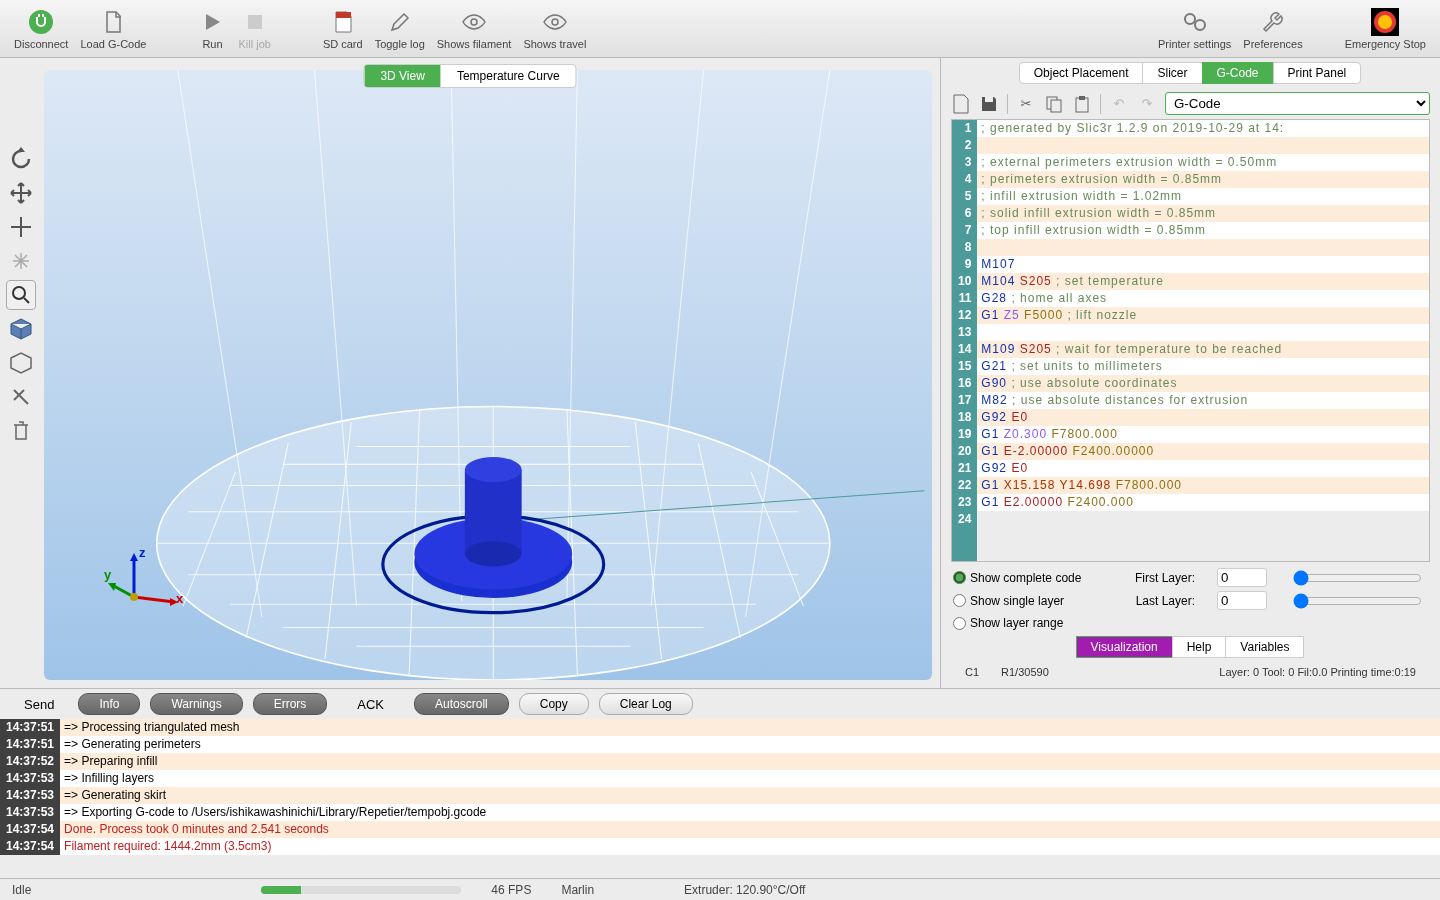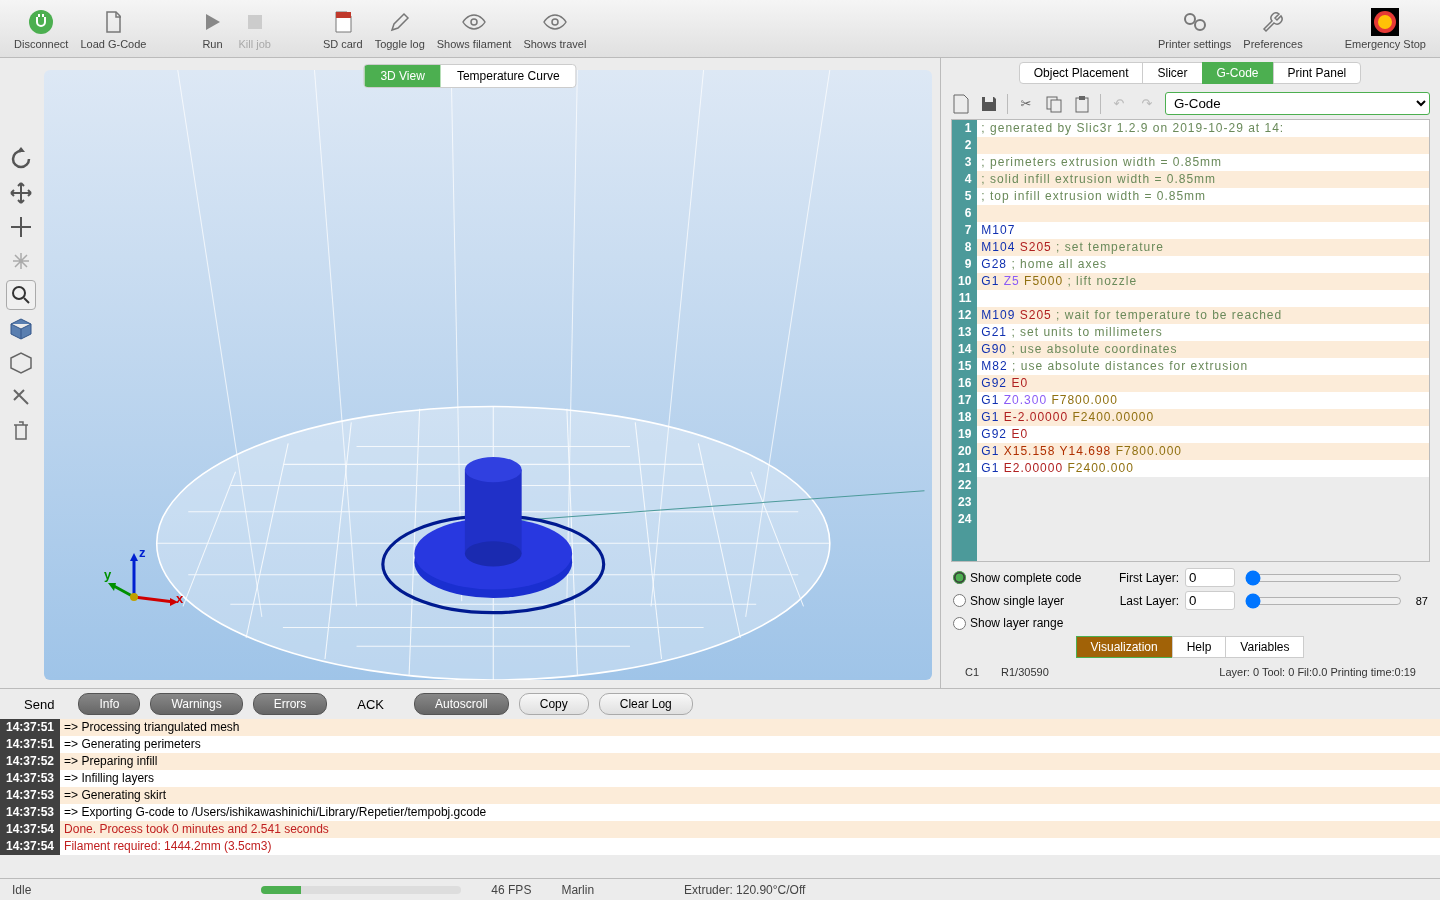--- a/index.html
+++ b/index.html
@@ -372,6 +372,7 @@
       <div class="code-lines" id="codelines">
           <div><span class="tok-cm">; generated by Slic3r 1.2.9 on 2019-10-29 at 14:</span></div>
           <div></div>
+          <div><span class="tok-cm">; external perimeters extrusion width = 0.50mm</span></div>
           <div><span class="tok-cm">; perimeters extrusion width = 0.85mm</span></div>
           <div><span class="tok-cm">; solid infill extrusion width = 0.85mm</span></div>
           <div><span class="tok-cm">; top infill extrusion width = 0.85mm</span></div>

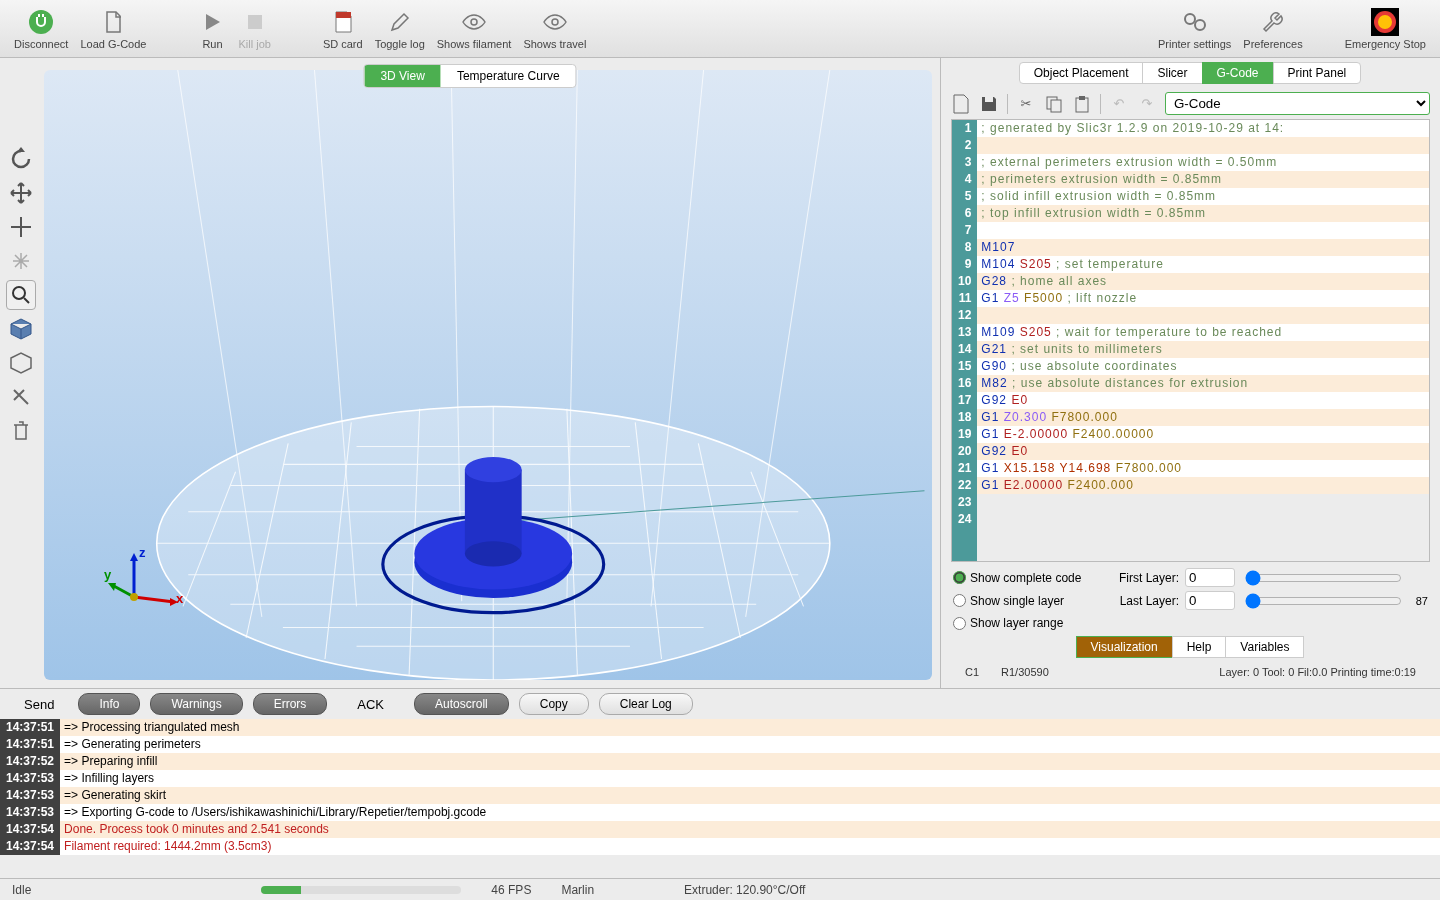--- a/index.html
+++ b/index.html
@@ -374,6 +374,7 @@
           <div></div>
           <div><span class="tok-cm">; external perimeters extrusion width = 0.50mm</span></div>
           <div><span class="tok-cm">; perimeters extrusion width = 0.85mm</span></div>
+          <div><span class="tok-cm">; infill extrusion width = 1.02mm</span></div>
           <div><span class="tok-cm">; solid infill extrusion width = 0.85mm</span></div>
           <div><span class="tok-cm">; top infill extrusion width = 0.85mm</span></div>
           <div></div>

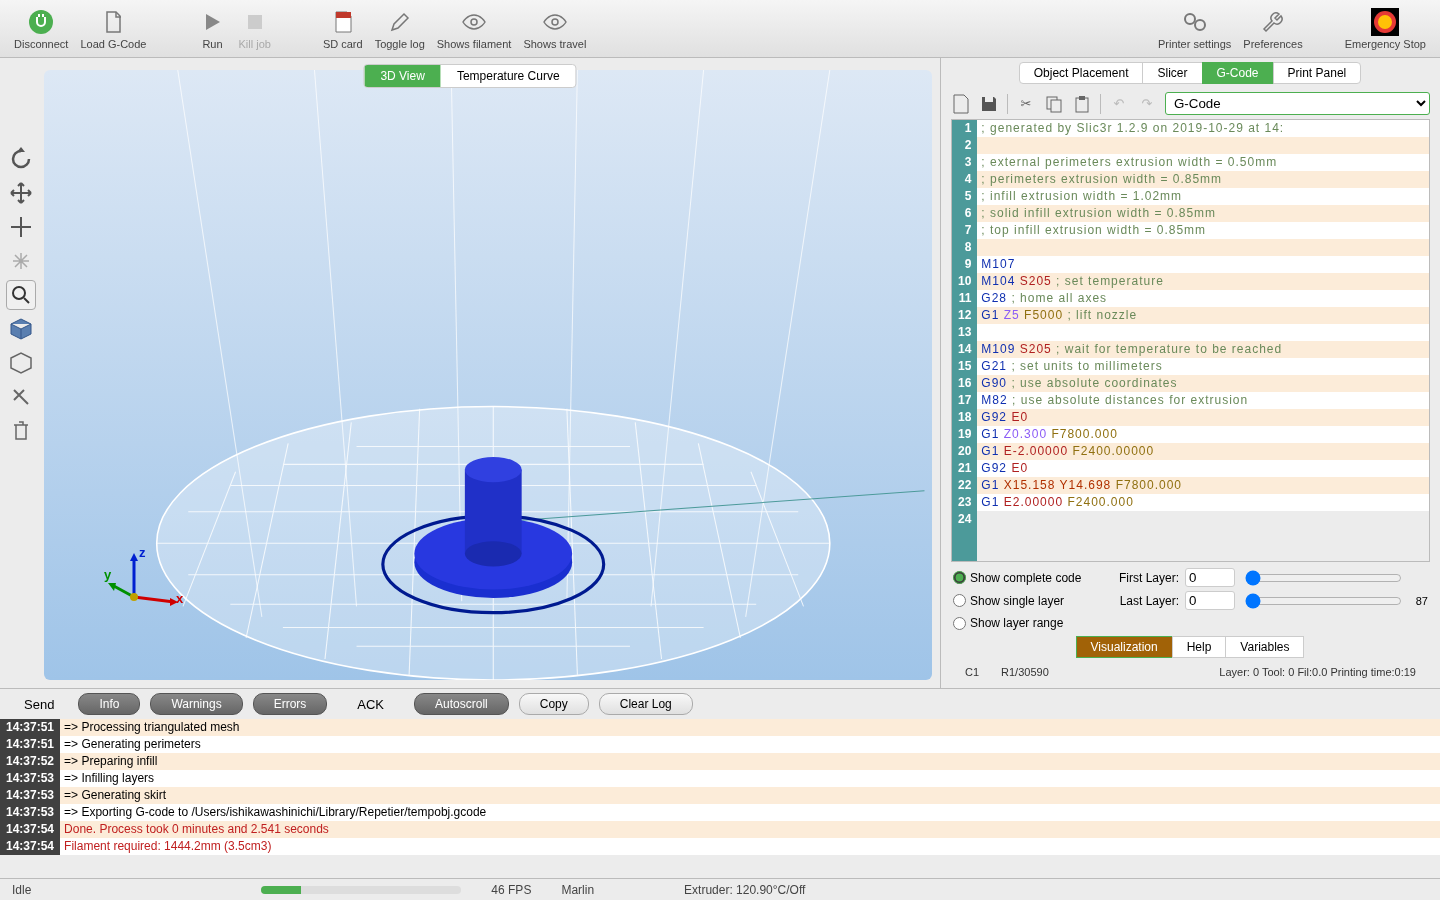--- a/index.html
+++ b/index.html
@@ -53,7 +53,7 @@
 .layer-controls { padding: 6px 12px; font-size: 12px; }
 .radio-row { display: flex; align-items: center; gap: 4px; margin: 2px 0; }
 .radio-row input[type=radio]{accent-color:#4caf50}
-.layer-grid{display:grid; grid-template-columns: 140px 80px 54px 1fr 20px; gap:4px 6px; align-items:center}
+.layer-grid{display:grid; grid-template-columns: 140px 80px 54px 1fr 20px; gap:4px 22px; align-items:center}
 .li-in{width:50px;border:1px solid #ccc;padding:1px 3px;border-radius:3px}
 .bottom-tabs{display:flex;justify-content:center;margin:4px 0}
 .btab{padding:3px 14px;border:1px solid #ccc;background:#fff;margin-left:-1px;font-size:12px;cursor:pointer}

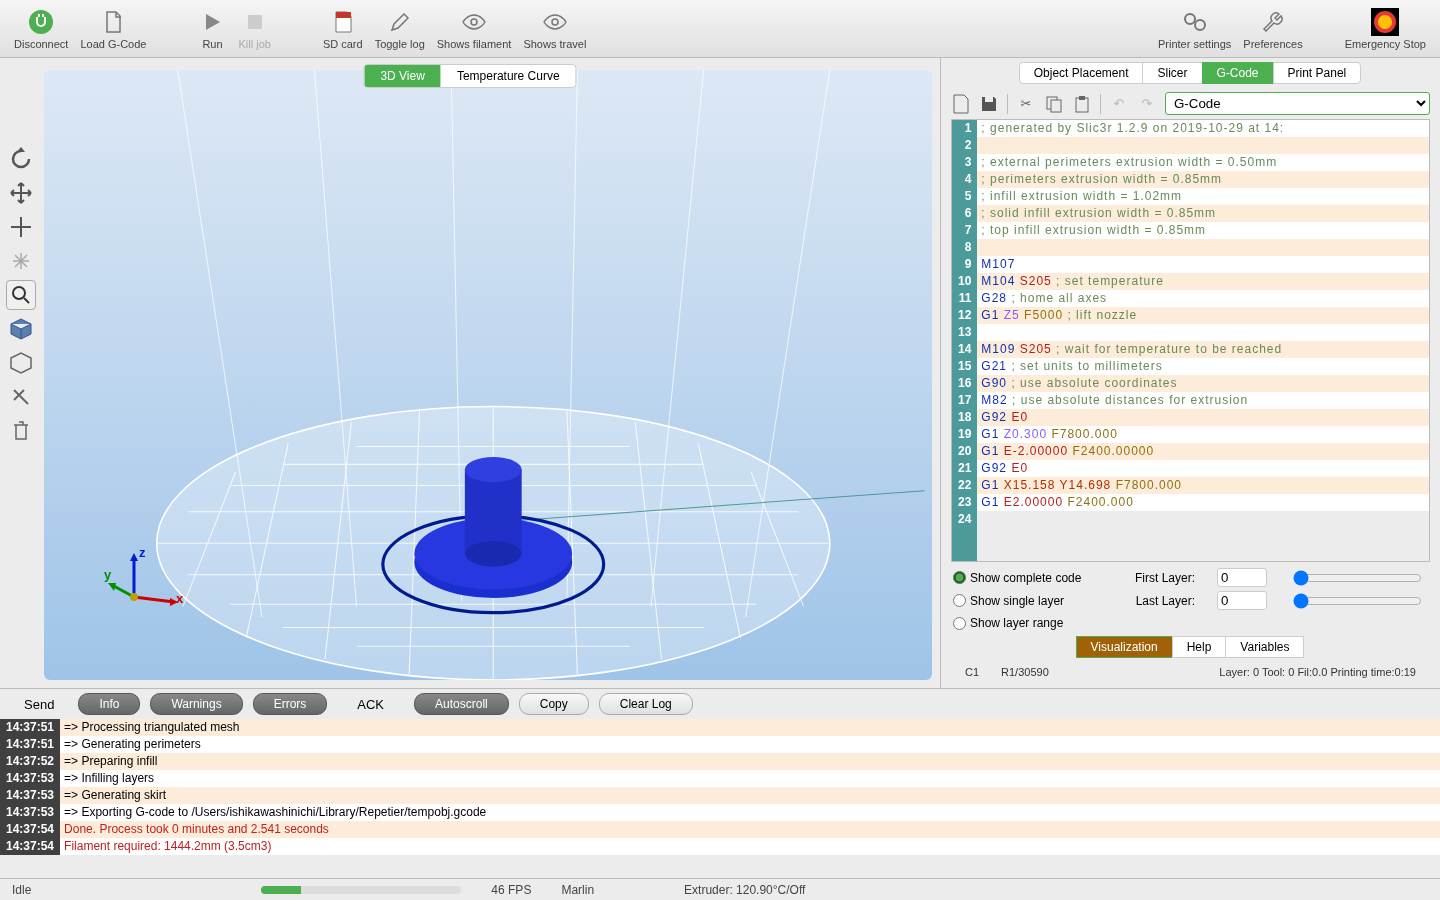--- a/index.html
+++ b/index.html
@@ -57,7 +57,7 @@
 .li-in{width:50px;border:1px solid #ccc;padding:1px 3px;border-radius:3px}
 .bottom-tabs{display:flex;justify-content:center;margin:4px 0}
 .btab{padding:3px 14px;border:1px solid #ccc;background:#fff;margin-left:-1px;font-size:12px;cursor:pointer}
-.btab.active{background:#a16207;color:#fff;border-color:#4caf50}
+.btab.active{background:#a21caf;color:#fff;border-color:#4caf50}
 .status-line{display:flex;padding:4px 12px;font-size:11px;color:#333;gap:22px}
 
 

